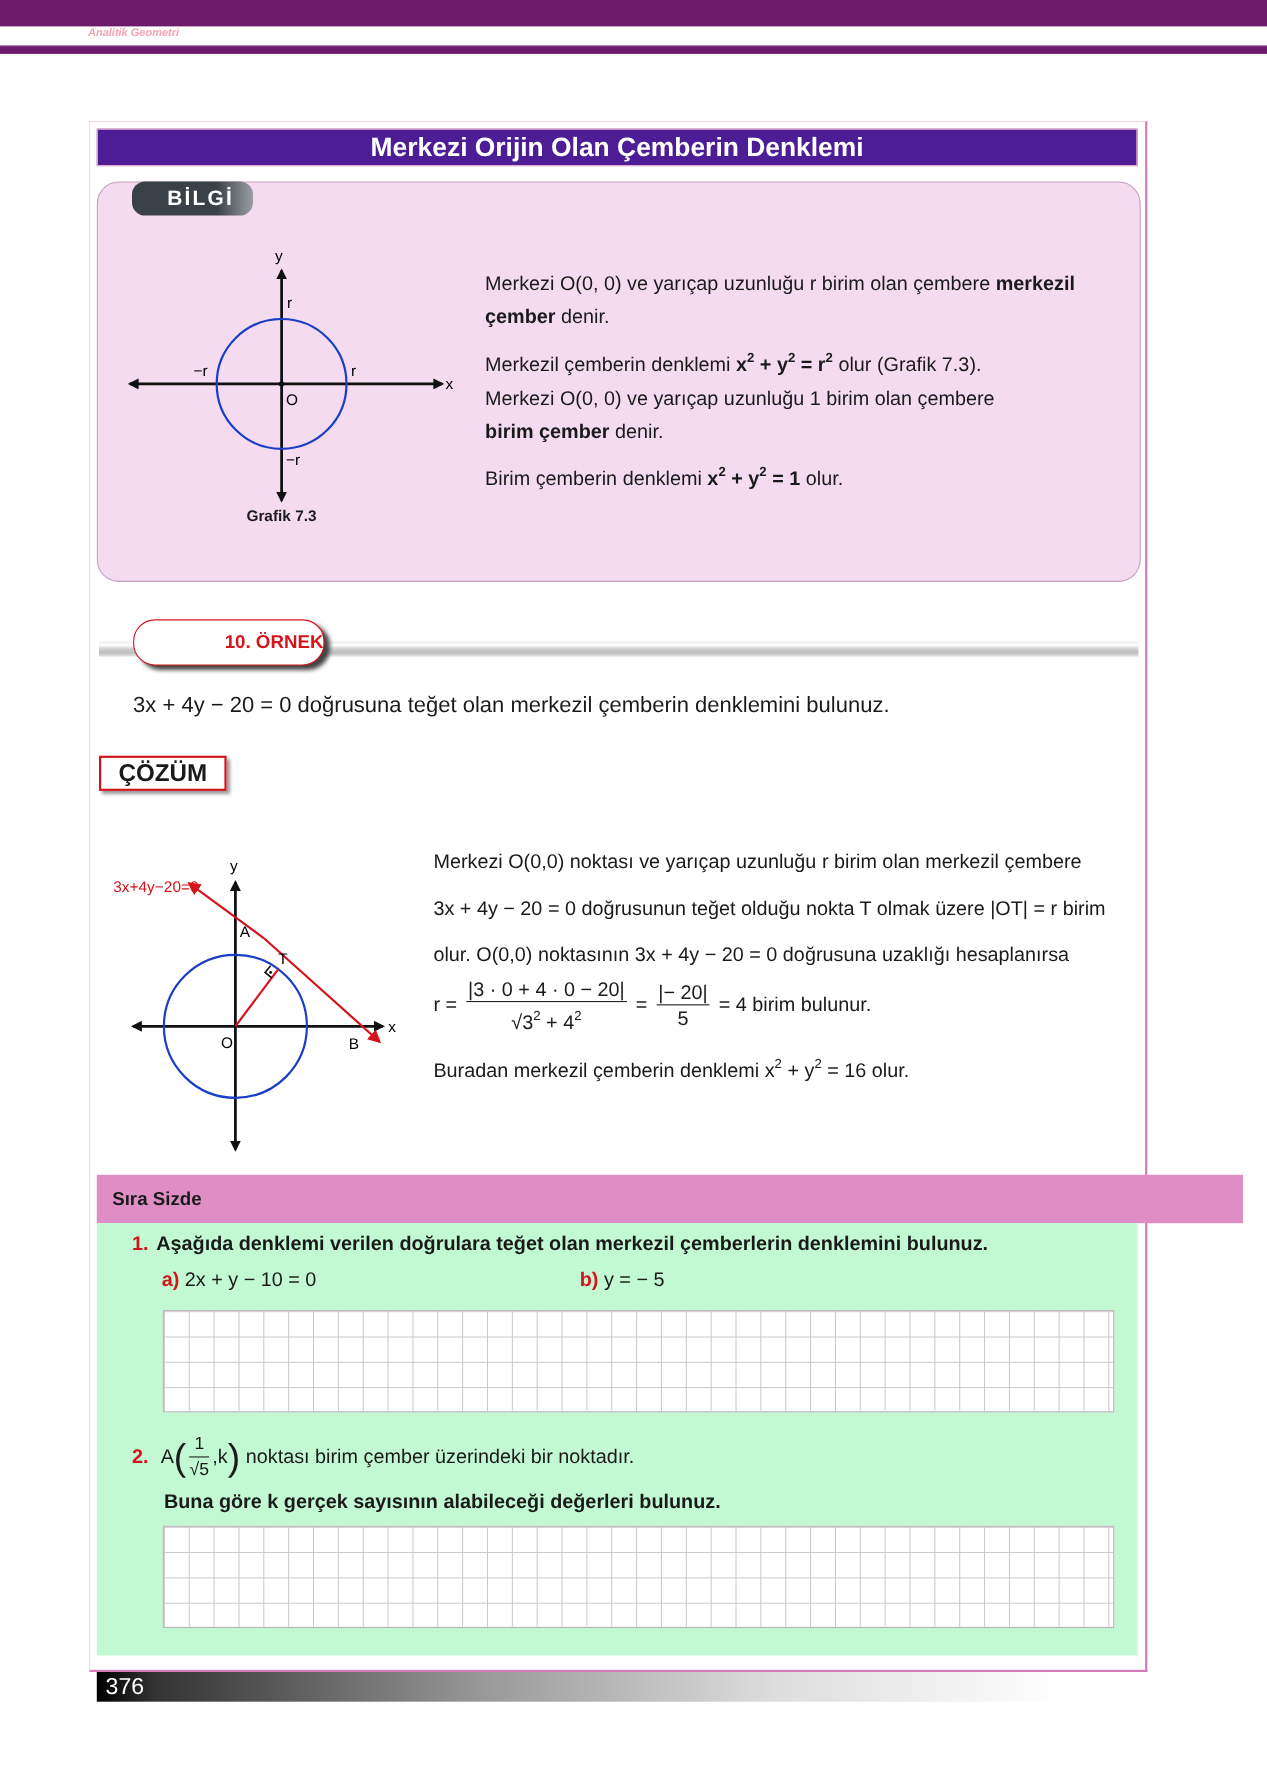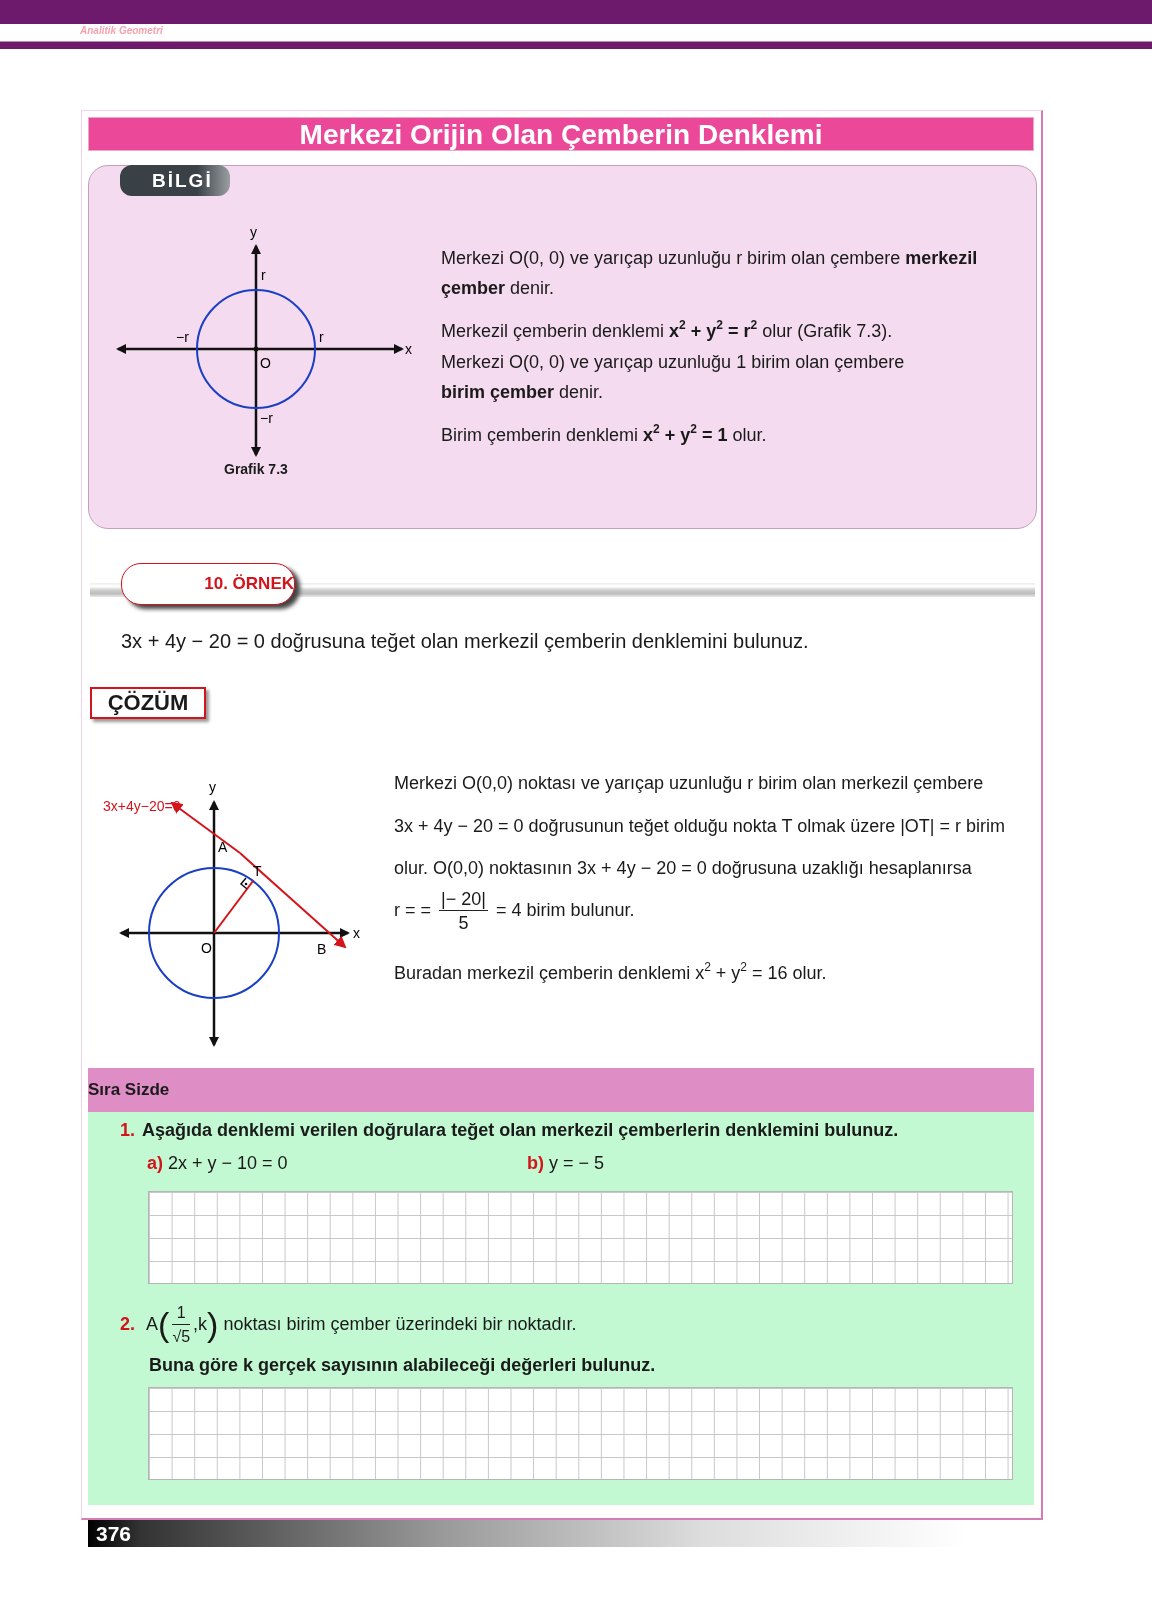--- a/index.html
+++ b/index.html
@@ -10,7 +10,7 @@
   .topbar2{left:0;top:41px;width:1152px;height:8px;background:#6e1a6c;border-top:1px solid #b88ab6}
   .running{left:80px;top:25px;font-size:10px;font-style:italic;font-weight:bold;color:#f5a3b0}
   .frame{left:81px;top:110px;width:962px;height:1410px;border:1px solid #f3d3e8;border-right:2px solid #d57cb6;border-bottom:2px solid #d57cb6}
-  .titlebar{left:88px;top:117px;width:946px;height:34px;background:#ec4899;border:1px solid #e7a9cc;color:#fff;font-size:28px;font-weight:bold;text-align:center;line-height:33px}
+  .titlebar{left:88px;top:117px;width:946px;height:34px;background:#4c1d95;border:1px solid #e7a9cc;color:#fff;font-size:24px;font-weight:bold;text-align:center;line-height:33px}
   .infobox{left:88px;top:165px;width:949px;height:364px;background:#f4dbef;border:1px solid #c4a0bc;border-radius:20px}
   .bilgi{left:120px;top:165px;width:110px;height:31px;border-radius:12px;background:linear-gradient(90deg,#3a4146 0%,#3a4146 70%,#9a9ea3 100%);color:#fff;font-size:19px;font-weight:bold;letter-spacing:2px;line-height:31px;padding-left:32px}
   .info-line{left:441px;font-size:18px;line-height:22px;white-space:nowrap}

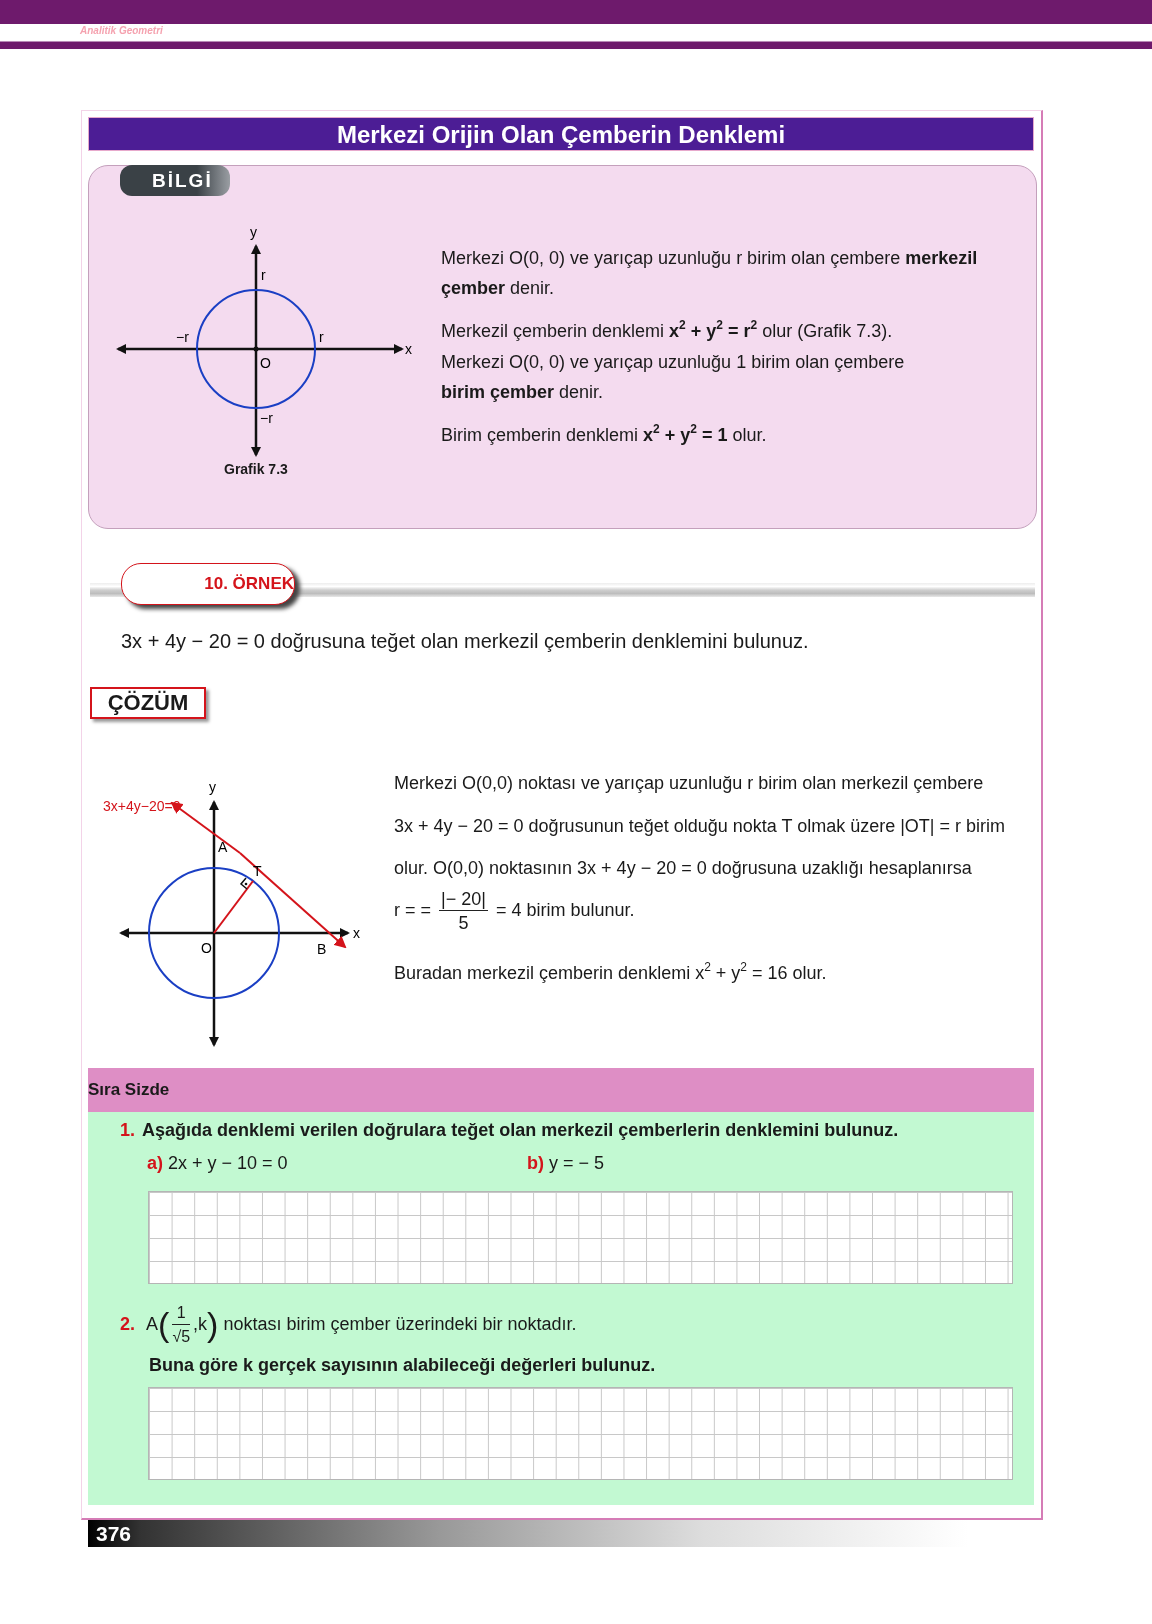--- a/index.html
+++ b/index.html
@@ -120,6 +120,10 @@
 <div class="abs sol-line" style="top:857px">olur.  O(0,0)  noktasının  3x + 4y − 20 = 0  doğrusuna uzaklığı hesaplanırsa</div>
 <div class="abs sol-line" style="top:888px">
   <span>r =</span>
+  <span class="frac">
+    <span class="num">|3 · 0 + 4 · 0 − 20|</span>
+    <span class="den"><span>√3</span><sup>2</sup><span> + 4</span><sup>2</sup></span>
+  </span>
   <span>=</span>
   <span class="frac">
     <span class="num">|− 20|</span>

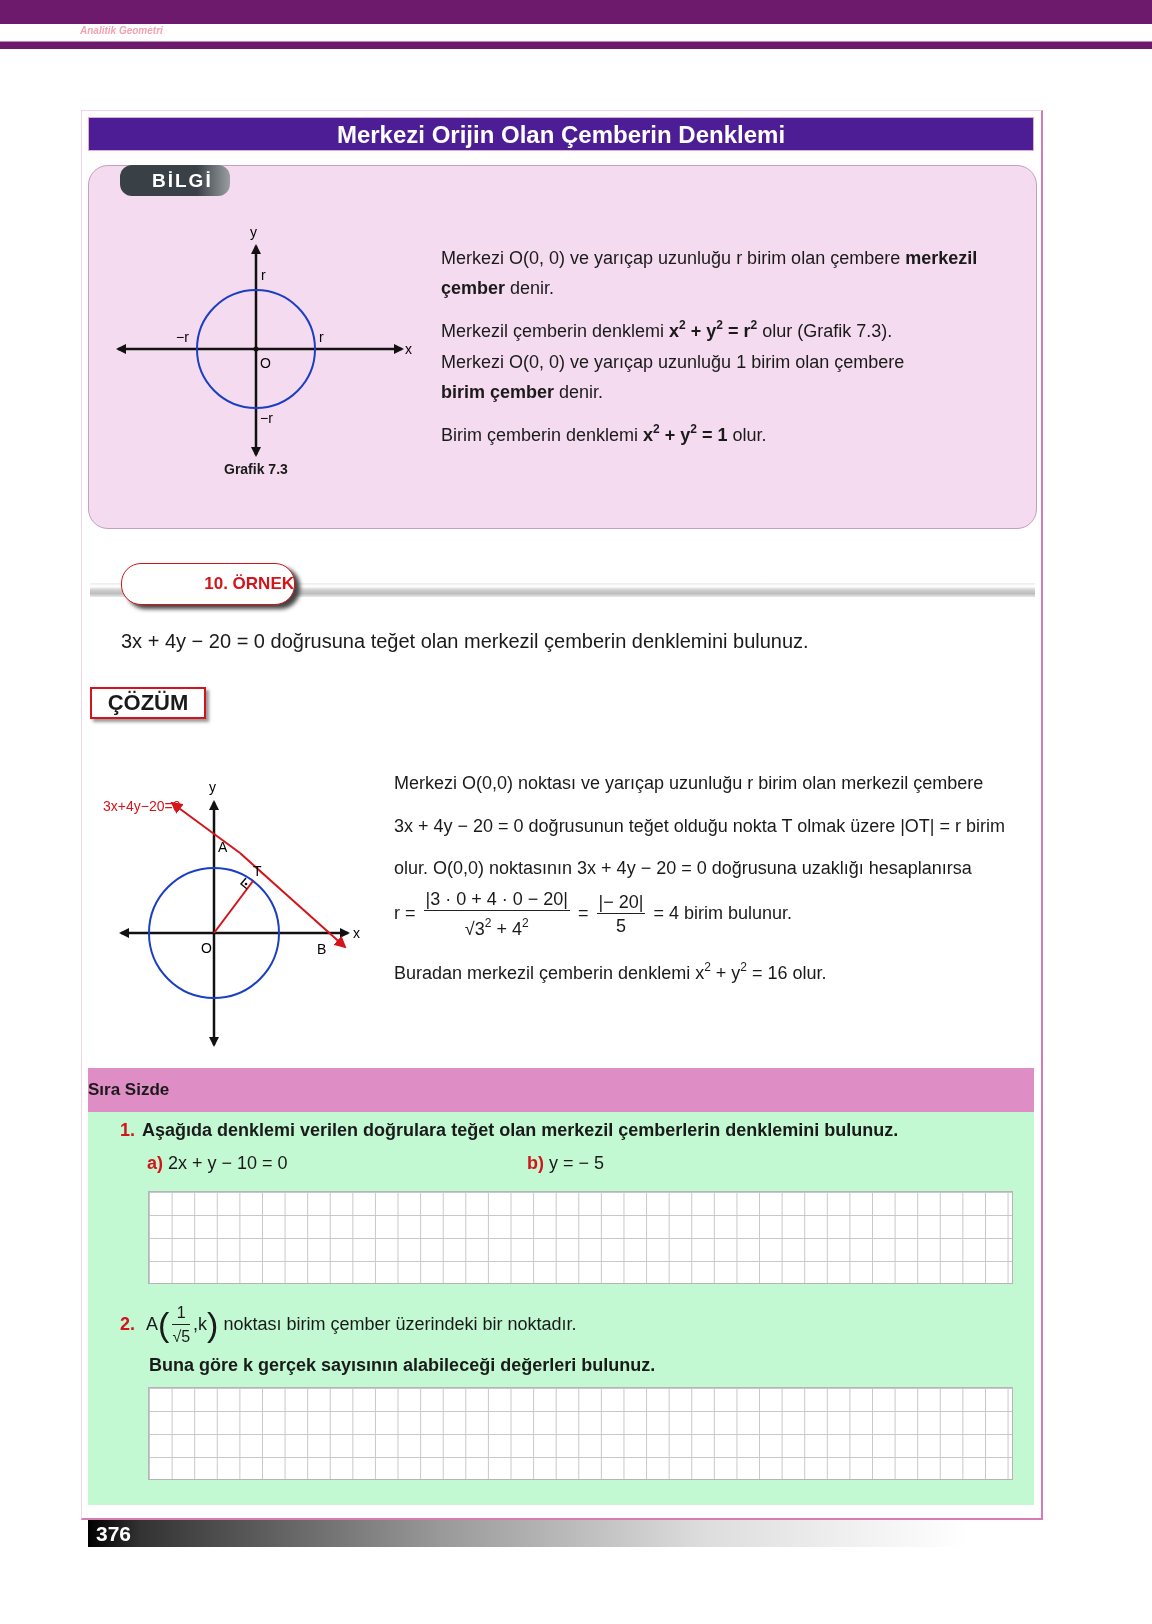--- a/index.html
+++ b/index.html
@@ -24,7 +24,7 @@
   .frac .num{display:block;border-bottom:1.5px solid #222;padding:0 2px;line-height:22px}
   .frac .den{display:block;line-height:24px}
   sup{font-size:12px;vertical-align:8px}
-  .sira{left:88px;top:1068px;width:946px;height:44px;background:#de8ec5;font-size:17px;font-weight:bold;line-height:44px;padding-left:0}
+  .sira{left:88px;top:1068px;width:1042px;height:44px;background:#de8ec5;font-size:17px;font-weight:bold;line-height:44px;padding-left:14px}
   .green{left:88px;top:1112px;width:946px;height:393px;background:#c2f9d2}
   .q-num{color:#d4141b;font-weight:bold}
   .q-line{font-size:18px;white-space:nowrap}

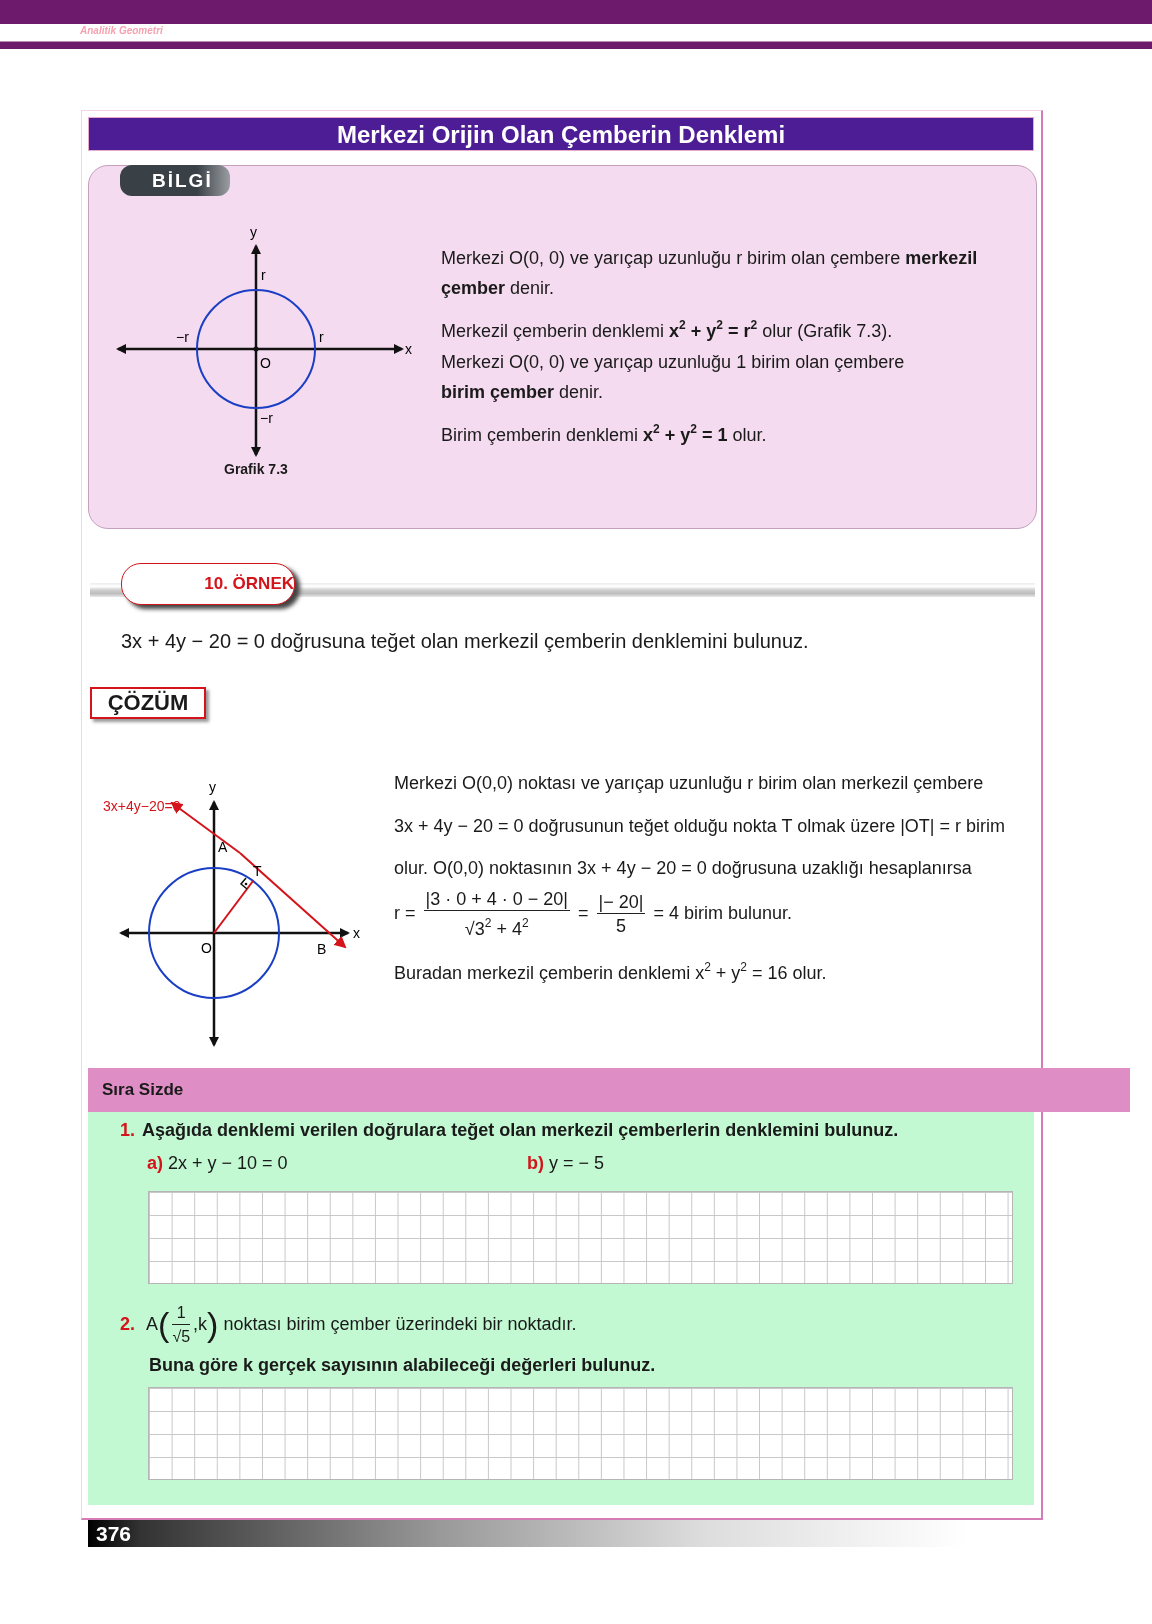--- a/index.html
+++ b/index.html
@@ -31,7 +31,7 @@
   .grid{background-color:#fff;border:1px solid #b5b5b5;
         background-image:linear-gradient(90deg,#c8c8c8 1px,transparent 1px),linear-gradient(180deg,#c8c8c8 1px,transparent 1px);
         background-size:22.6px 100%,100% 23px}
-  .pagenum{left:88px;top:1520px;width:880px;height:27px;background:linear-gradient(90deg,#000 0%,#333 6%,#999 40%,#ddd 70%,#fff 100%);color:#fff;font-size:21px;font-weight:bold;padding-left:8px;line-height:27px}
+  .pagenum{left:88px;top:1520px;width:880px;height:27px;background:linear-gradient(90deg,#000 0%,#333 6%,#999 40%,#ddd 70%,#fff 100%);color:#fff;font-size:21px;font-weight:normal;padding-left:8px;line-height:27px}
   svg text{font-family:"Liberation Sans","DejaVu Sans",sans-serif}
 </style>
 </head>

